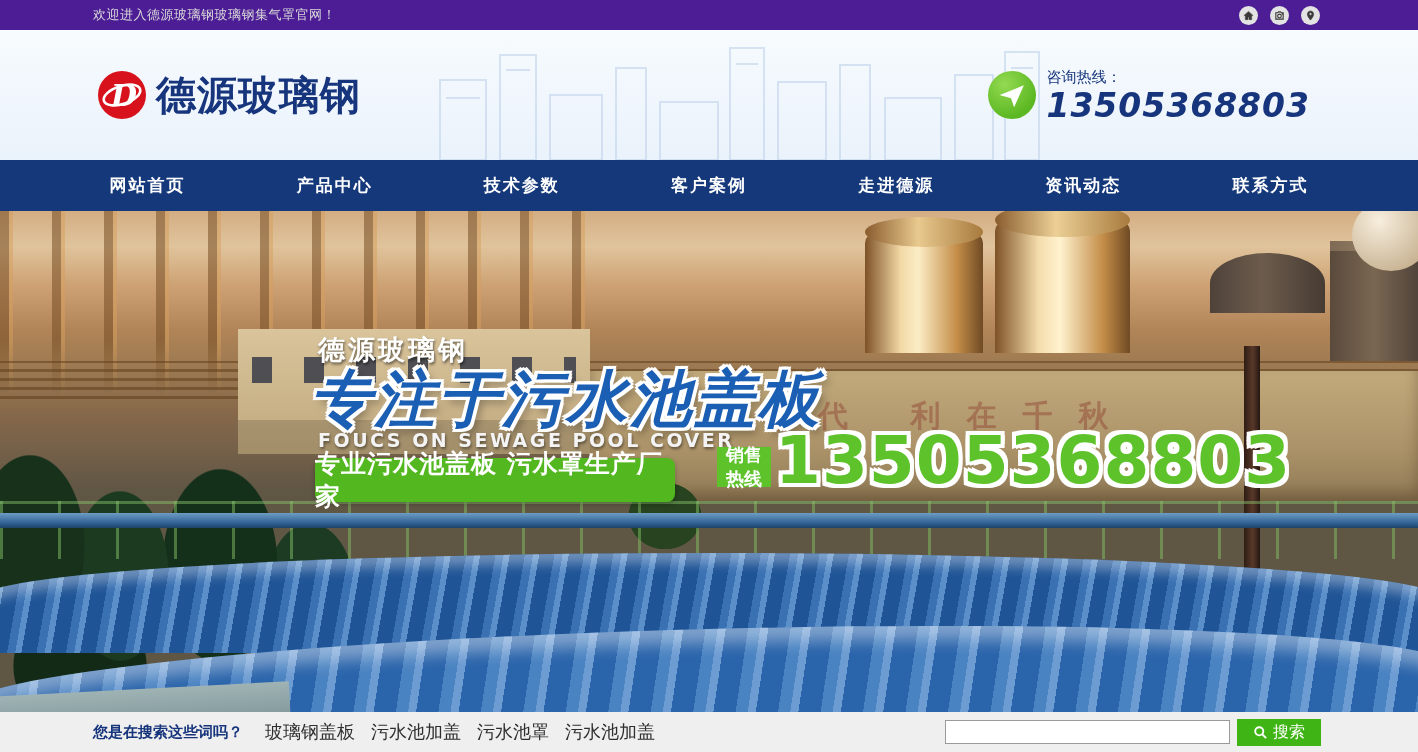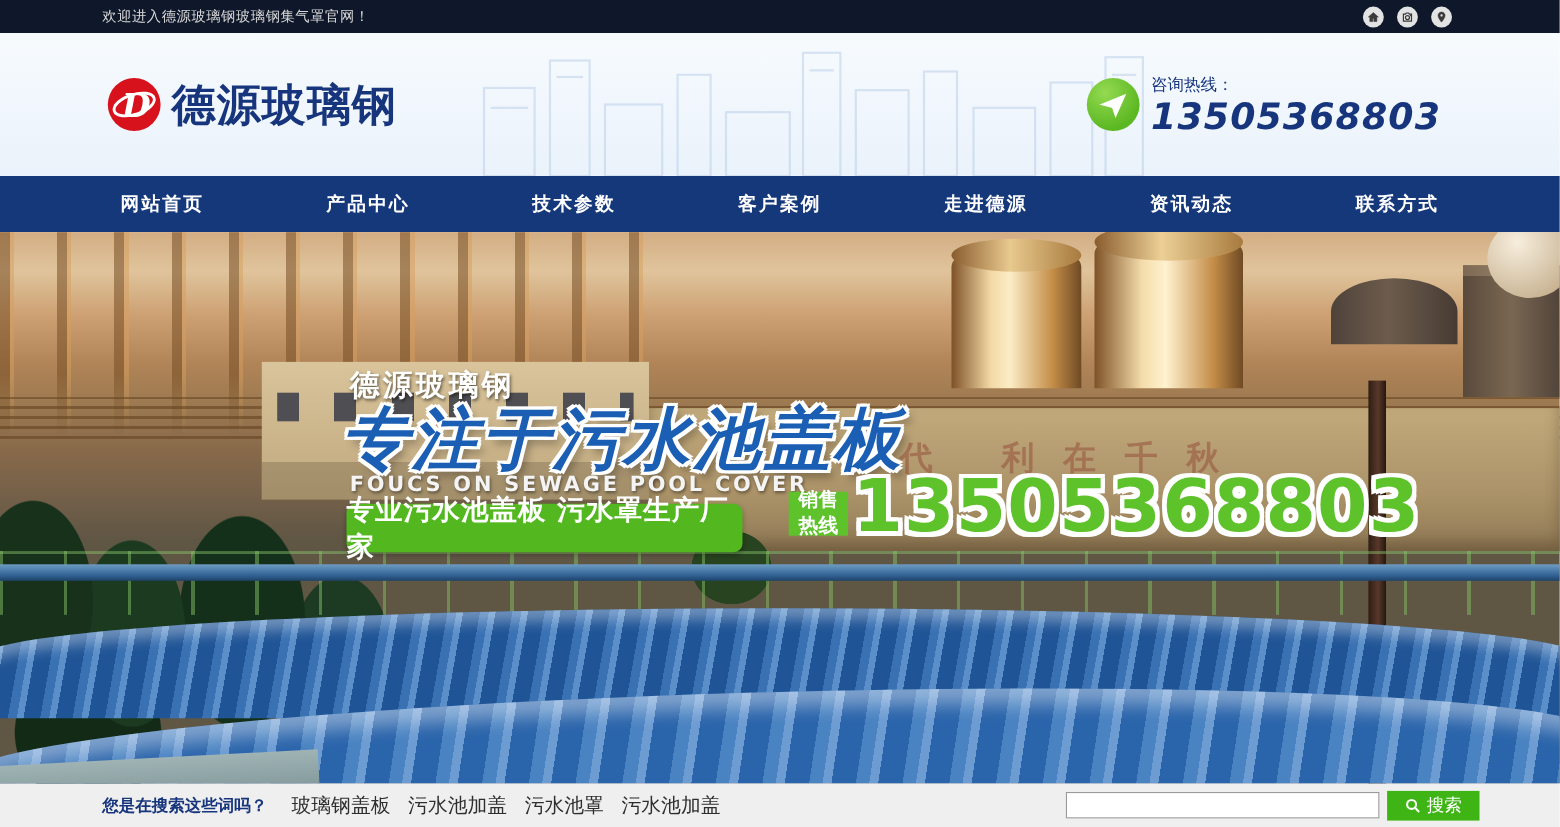--- a/index.html
+++ b/index.html
@@ -7,7 +7,7 @@
     font-family:"DejaVu Sans","Liberation Sans",sans-serif; }
 
   
-  .topbar { height:30px; background:#0f172a; display:flex; align-items:center; }
+  .topbar { height:30px; background:#4c1d95; display:flex; align-items:center; }
   .topbar-text { margin-left:93px; color:#d9d9d9; font-size:13px; letter-spacing:.5px; }
   .topbar-icons { margin-left:auto; margin-right:98px; display:flex; gap:12px; }
   .tb-icon { width:19px; height:19px; border-radius:50%; background:#e3e3e3;

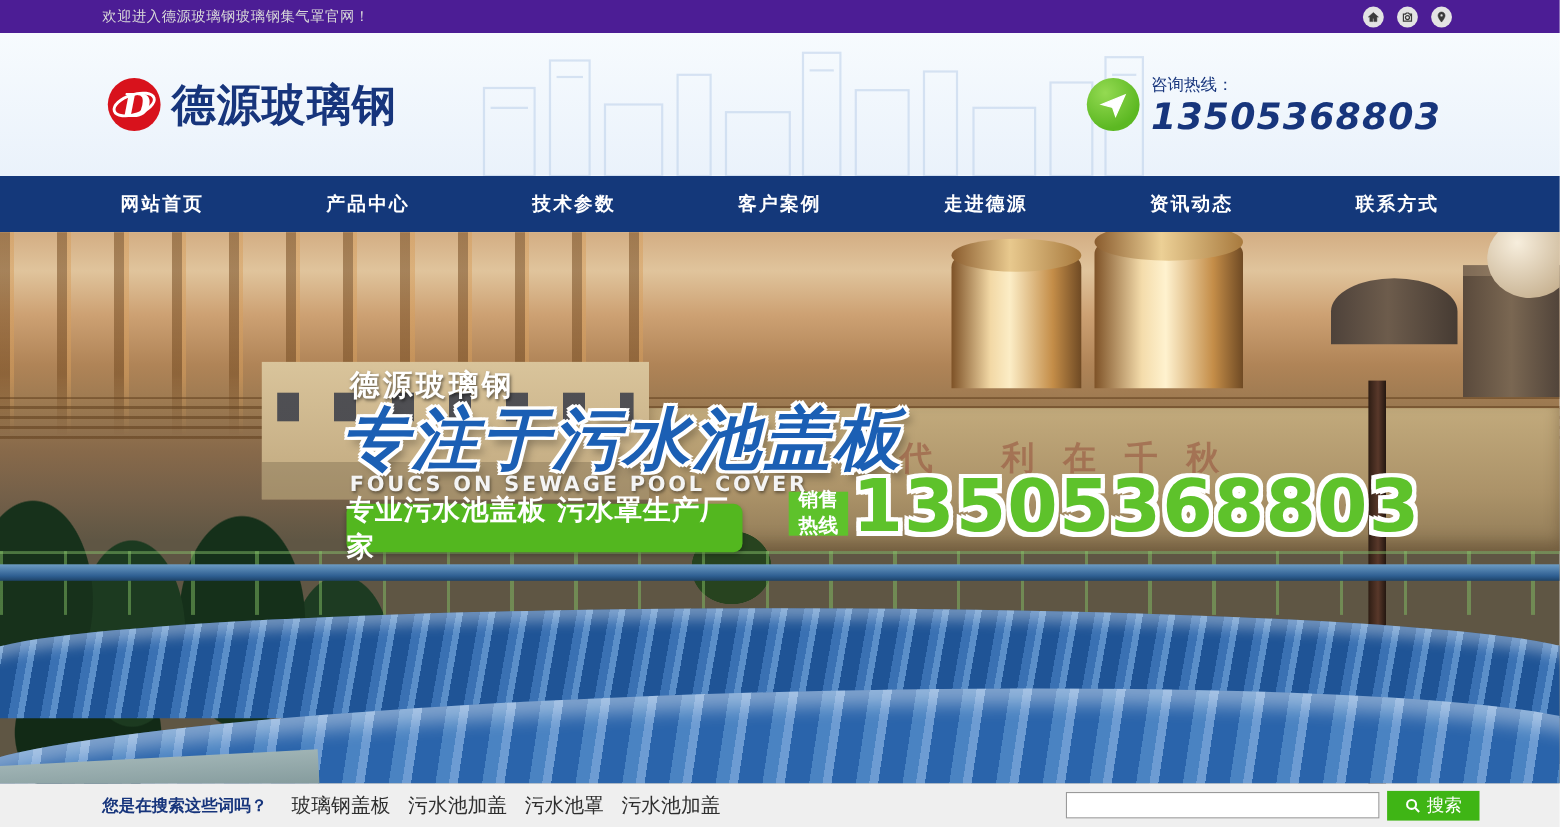--- a/index.html
+++ b/index.html
@@ -127,7 +127,7 @@
 
   
   .bottombar { height:40px; background:#efefef; display:flex; align-items:center;
-    padding:0 73px 0 93px; }
+    padding:0 97px 0 93px; }
   .search-prompt { font-size:15px; font-weight:bold; color:#17357c; }
   .keywords { display:flex; gap:16px; margin-left:22px; }
   .keyword { font-size:18px; color:#2e2e2e; cursor:pointer; }

